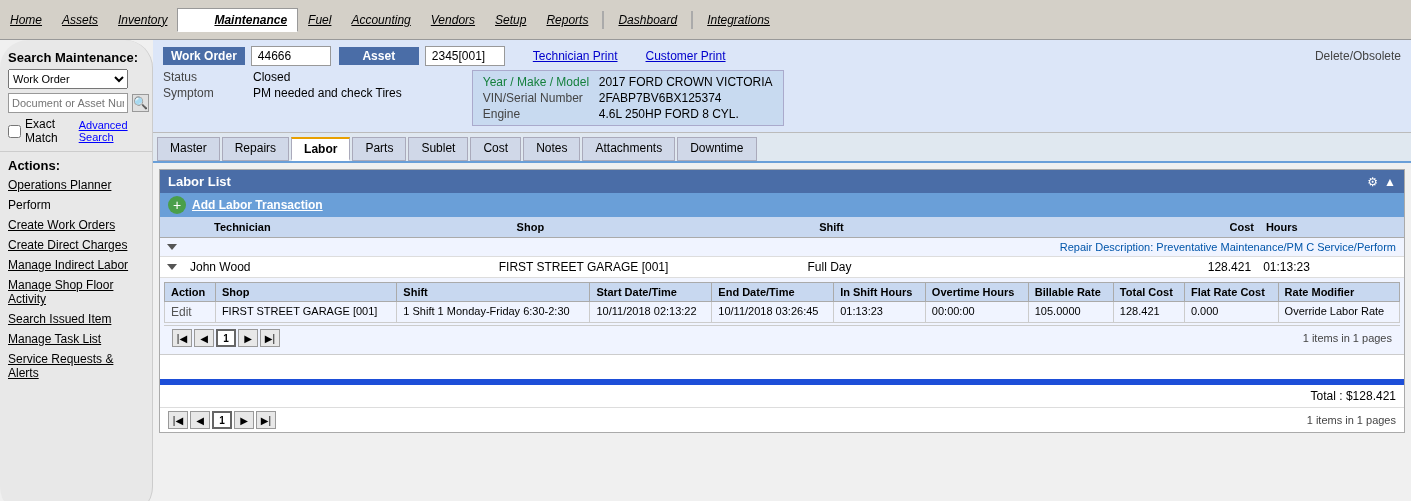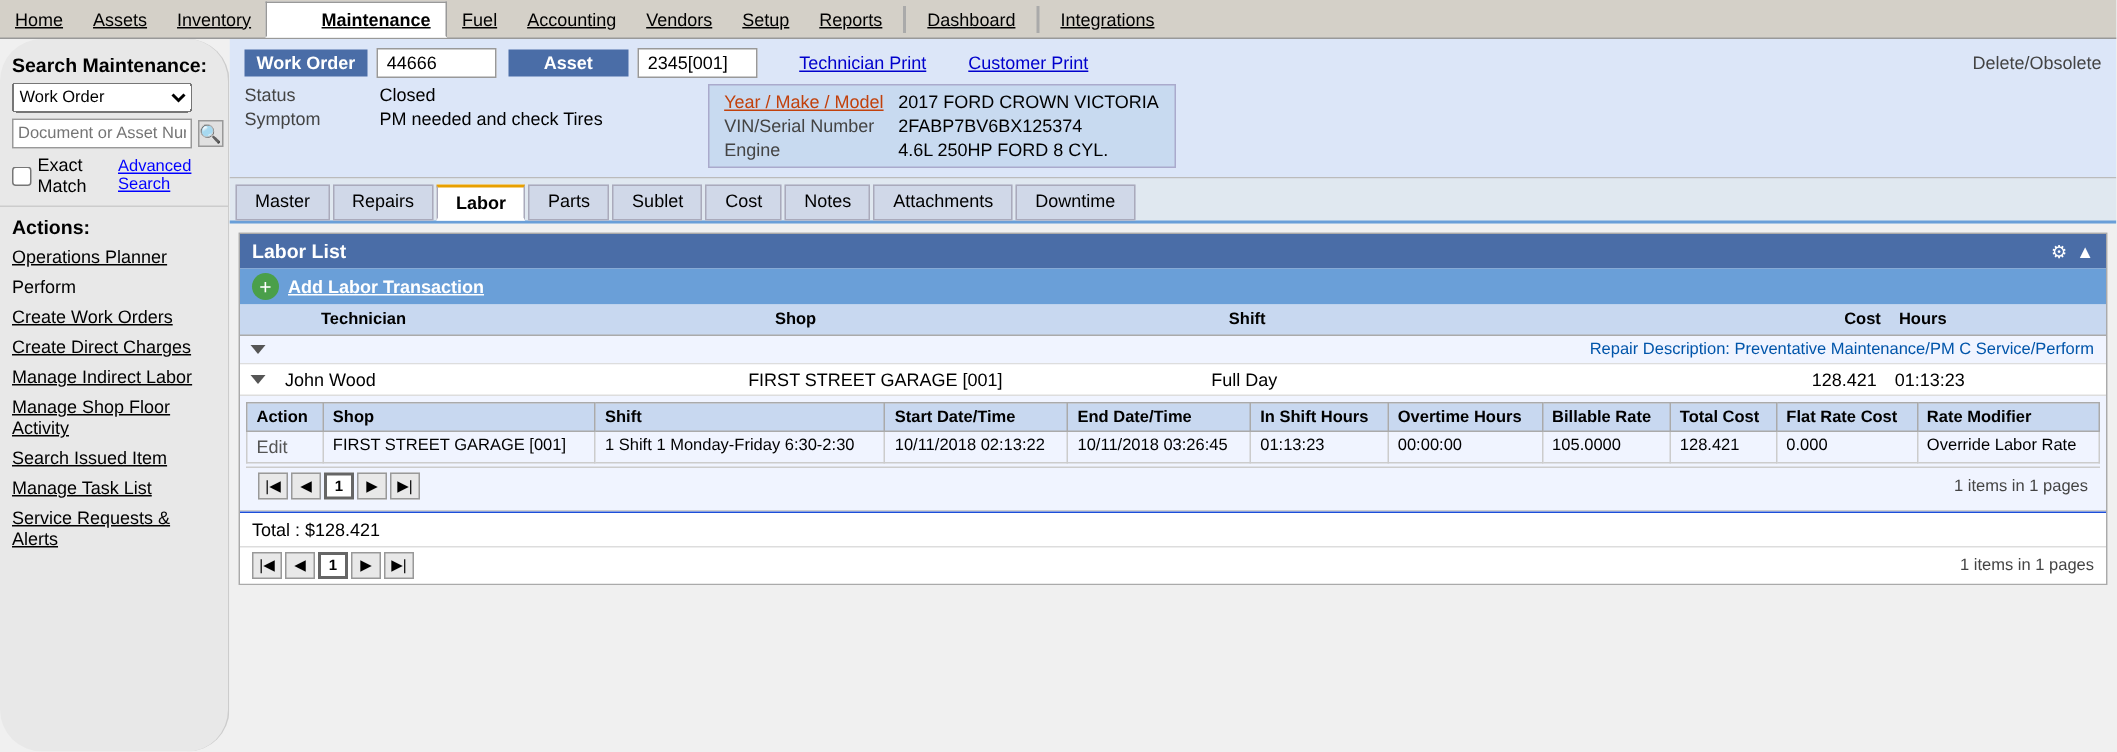--- a/index.html
+++ b/index.html
@@ -6,7 +6,7 @@
     body { background: #f0f0f0; overflow: hidden; }
 
     
-    .top-nav { display: flex; align-items: center; background: #d4d0c8; border-bottom: 1px solid #999; height: 26px; }
+    .top-nav { display: flex; align-items: center; background: #d4d0c8; border-bottom: 1px solid #999; height: 40px; font-style: italic; }
     .top-nav-item { padding: 4px 10px; cursor: pointer; text-decoration: underline; color: #000; }
     .top-nav-item.active { background: #fff; border: 1px solid #999; border-bottom: 1px solid #fff; font-weight: bold; padding-left: 36px; }
 

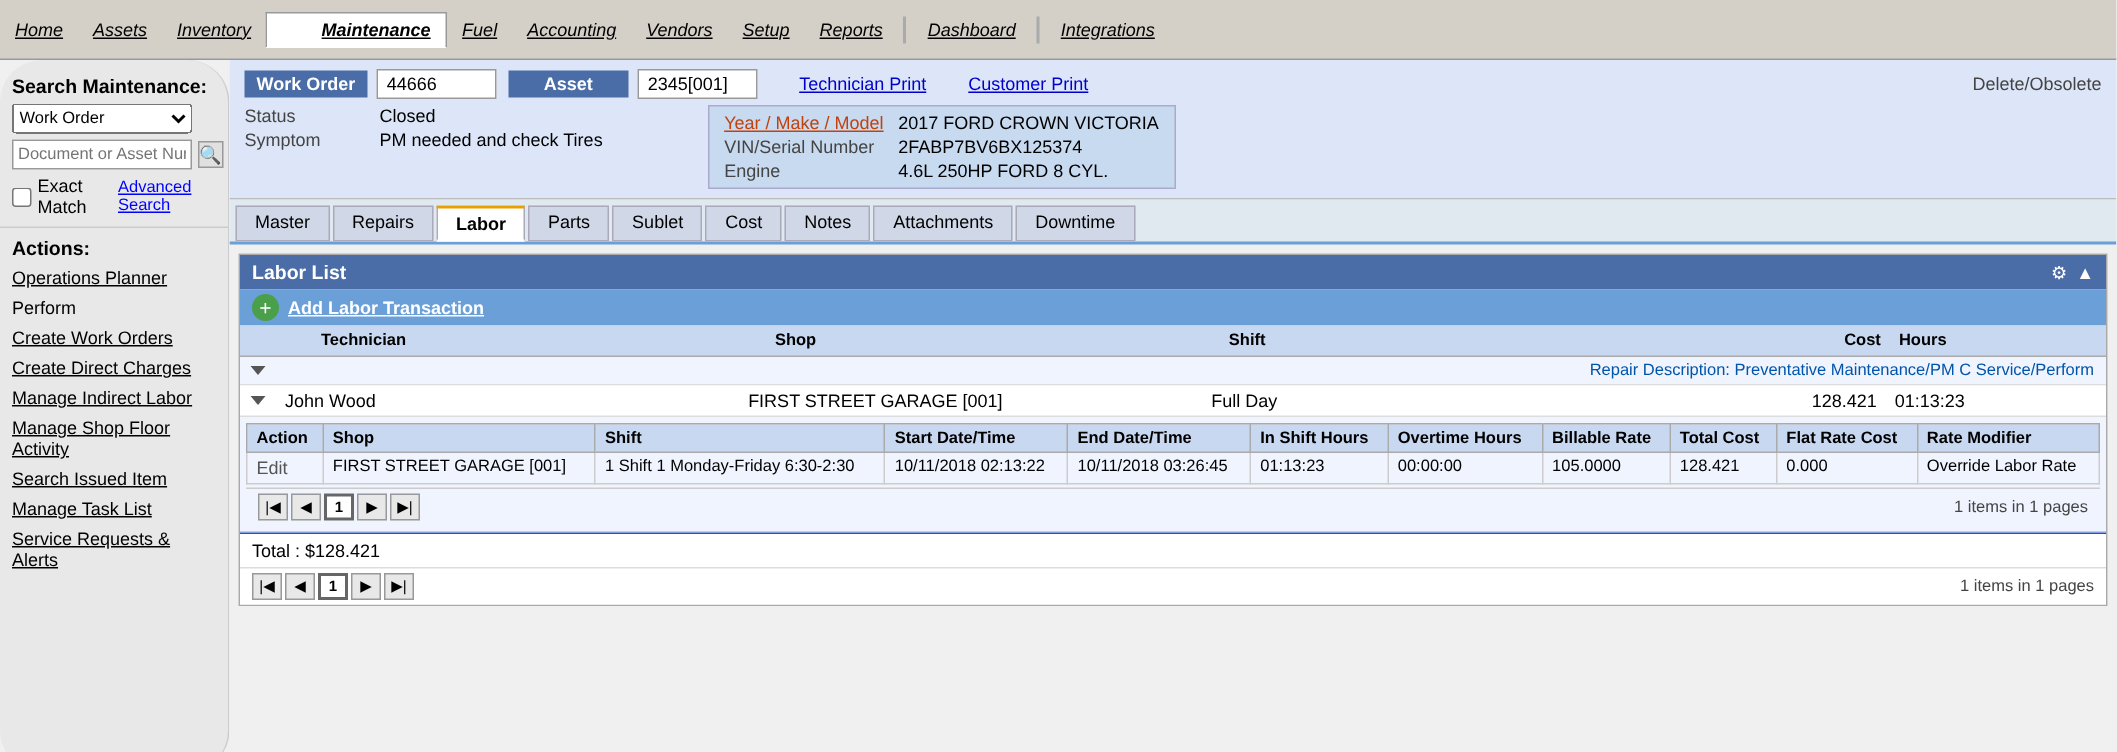--- a/index.html
+++ b/index.html
@@ -157,7 +157,7 @@
         </div>
         <div style="background:#c8daf0; padding:4px 10px; border:1px solid #aac; font-size:11px; margin-left:40px;">
           <div style="display:flex; gap:6px; margin-bottom:2px;">
-            <span style="color:#c2410c; width:110px;text-decoration:underline;">Year /  Make /  Model</span>
+            <span style="color:#15803d; width:110px;">Year /  Make /  Model</span>
             <span>2017 FORD CROWN VICTORIA</span>
           </div>
           <div style="display:flex; gap:6px; margin-bottom:2px;">

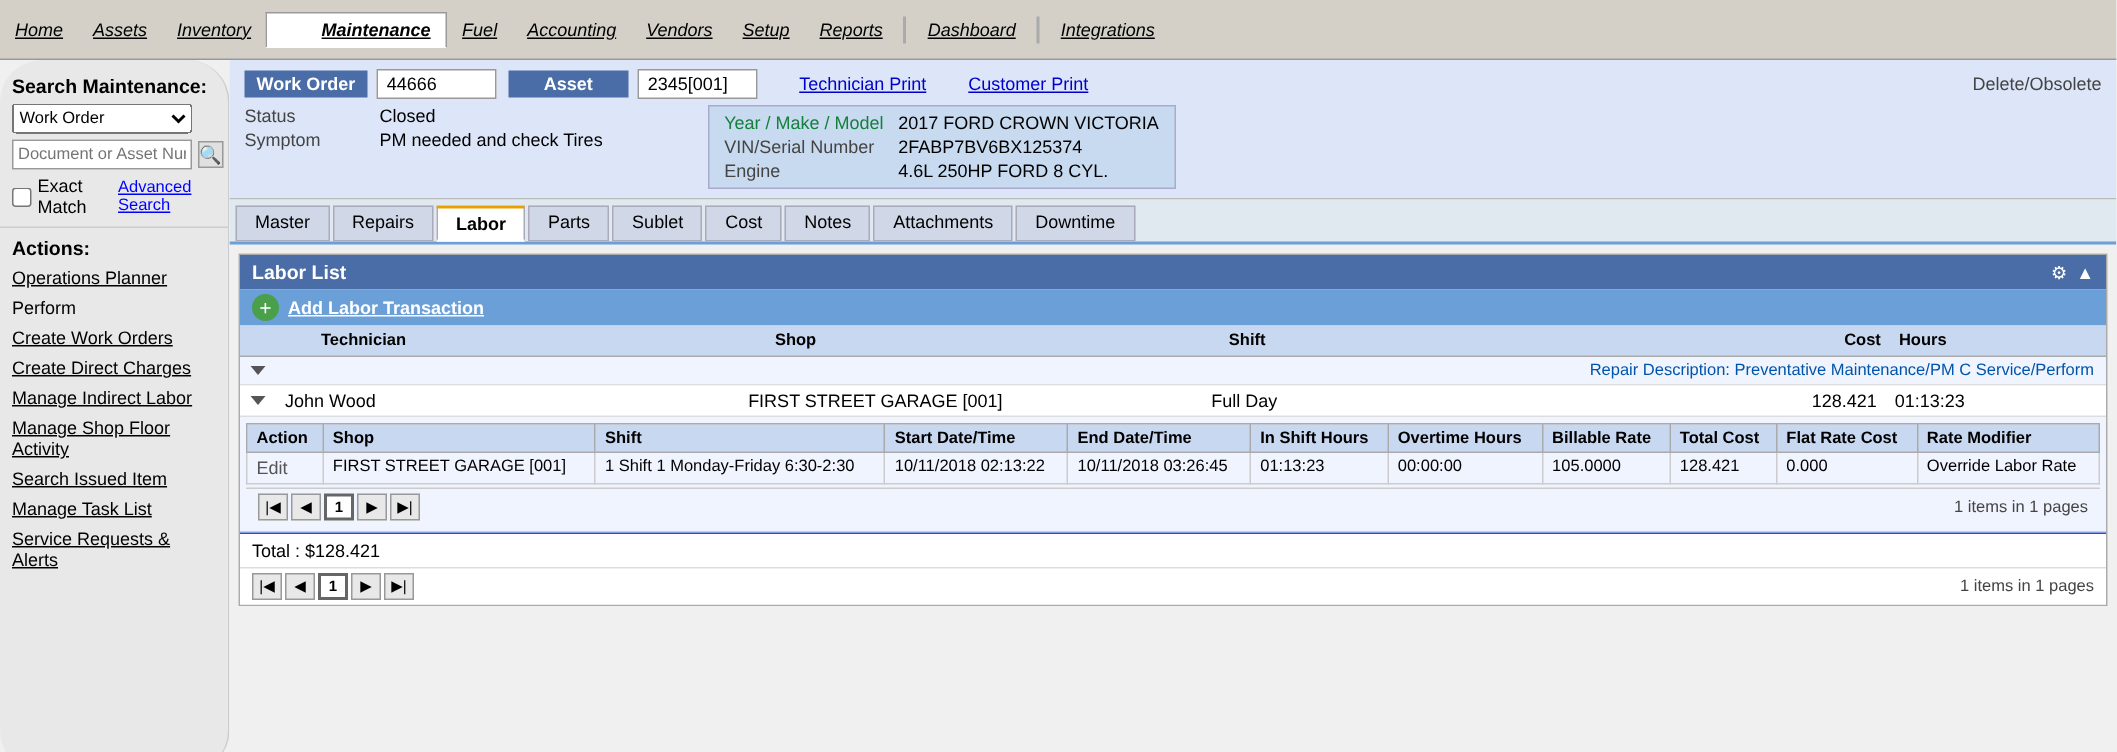--- a/index.html
+++ b/index.html
@@ -69,7 +69,7 @@
     .pagination-info { font-size: 11px; color: #444; }
 
     
-    .total-row { display: flex; padding: 4px 8px; background: white; border-top: 1px solid #1d4ed8; font-size: 12px; }
+    .total-row { display: flex; justify-content: flex-end; padding: 4px 8px; background: white; border-top: 6px solid #1d4ed8; font-size: 12px; margin-top: 24px; }
 
     
     .outer-pagination { display: flex; align-items: center; justify-content: space-between; padding: 3px 8px; background: white; border-top: 1px solid #ddd; }

